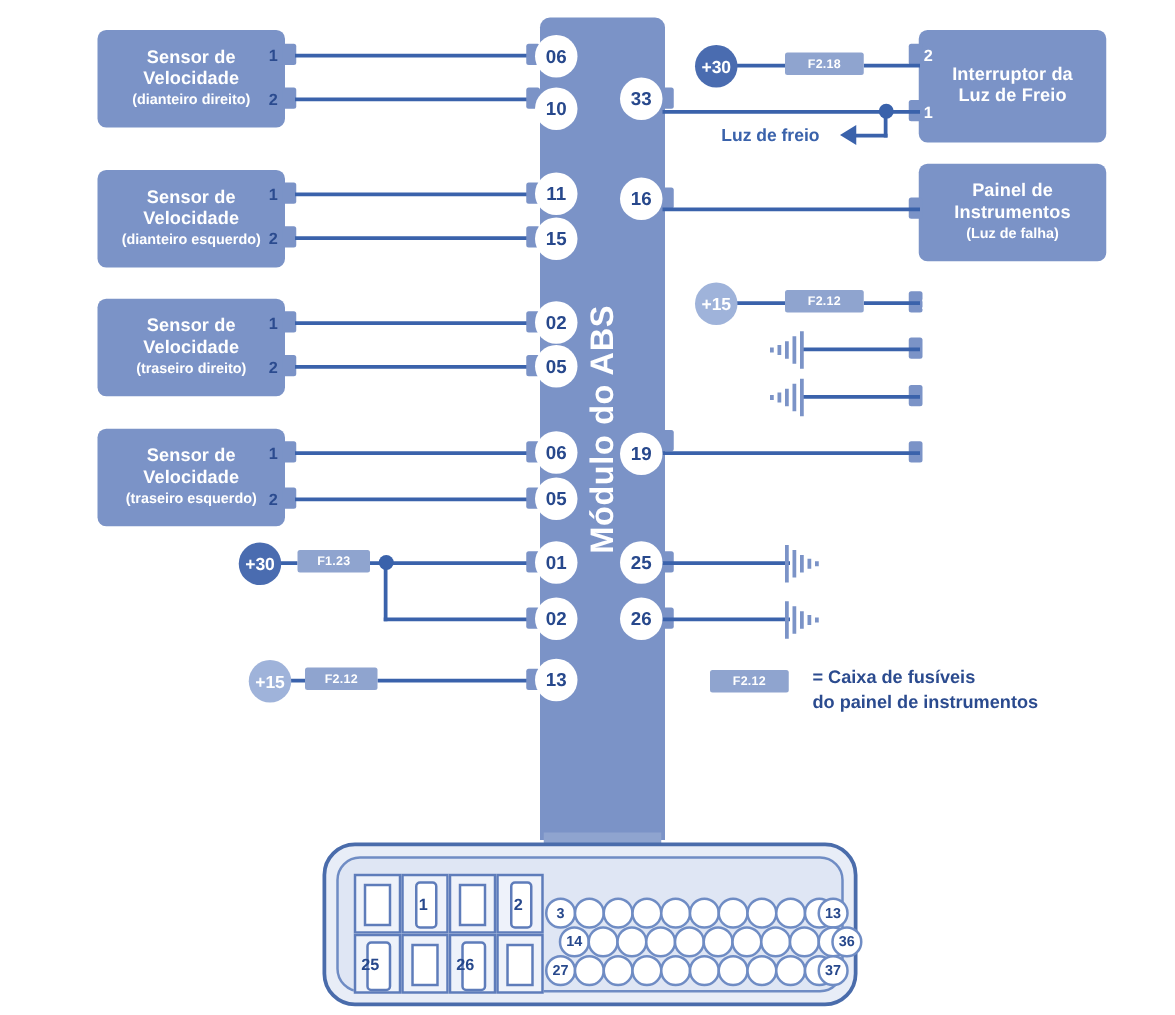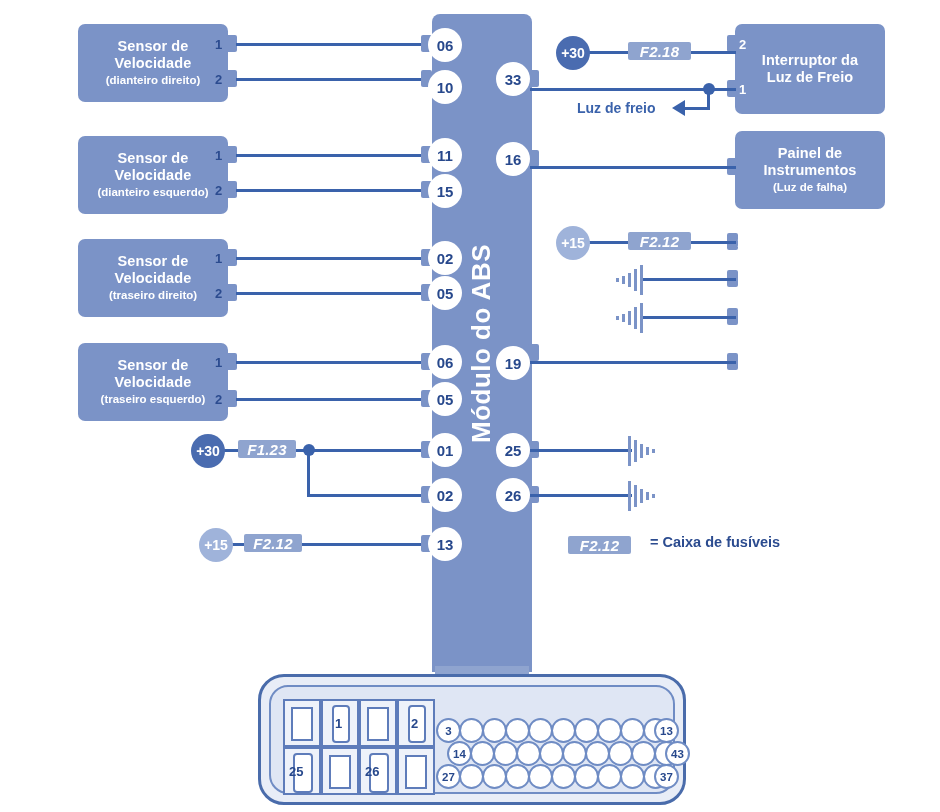--- a/index.html
+++ b/index.html
@@ -97,13 +97,12 @@
     position:absolute;
     background:#8fa4cf;
     color:#ffffff;
-    font-size:15px;
+    font-size:10px;
     font-weight:bold;
     letter-spacing:.2px;
     display:flex;align-items:center;justify-content:center;
     border-radius:2px;
     z-index:4;
-    font-style:italic;
   }
 
   .junction{

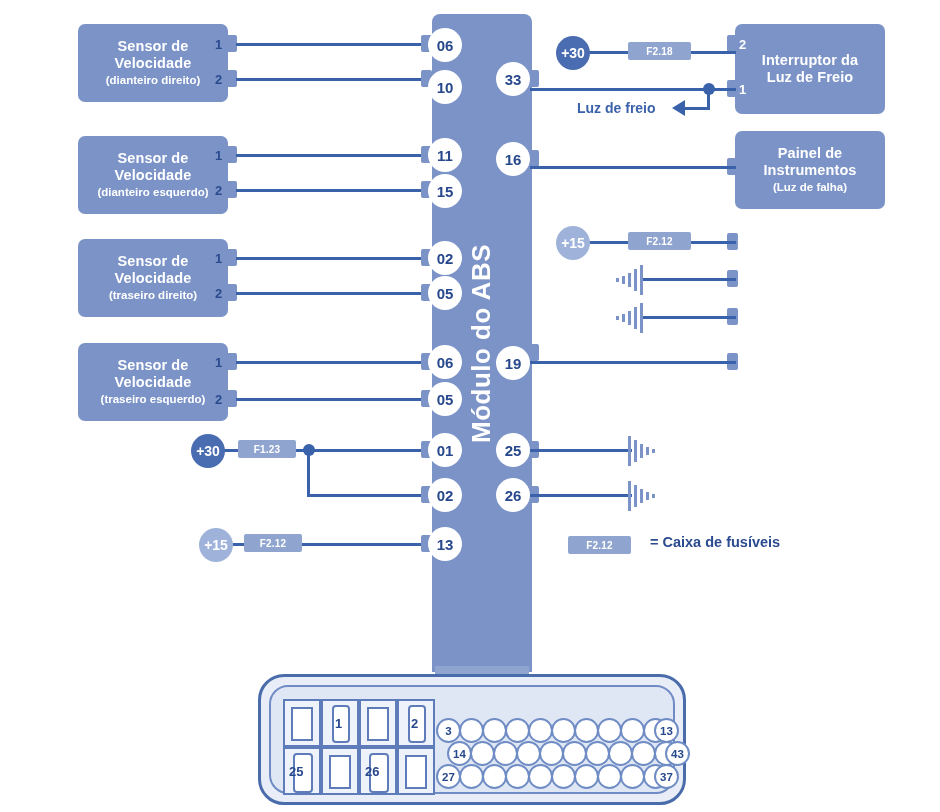--- a/index.html
+++ b/index.html
@@ -384,6 +384,7 @@
   <div class="fuse" style="left:568px;top:536px;width:63px;height:18px;">F2.12</div>
   <div id="legend-text" style="left:650px;top:533px;">
     <div>= Caixa de fusíveis</div>
+    <div>do painel de instrumentos</div>
   </div>
 
   <div id="connector">

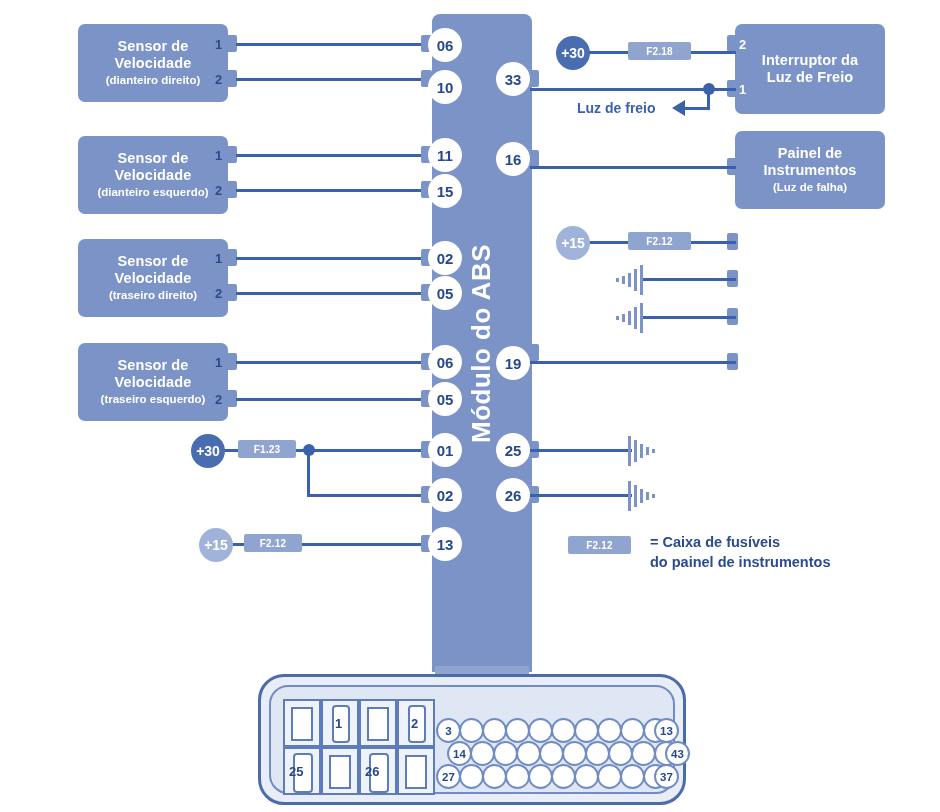--- a/index.html
+++ b/index.html
@@ -443,7 +443,7 @@
       <div class="cpin" style="left:337px;top:54px;"></div>
       <div class="cpin" style="left:360px;top:54px;"></div>
       <div class="cpin" style="left:383px;top:54px;"></div>
-      <div class="cpin" style="left:394px;top:54px;">43</div>
+      <div class="cpin" style="left:394px;top:54px;">36</div>
 
       <div class="cpin" style="left:165px;top:77px;">27</div>
       <div class="cpin" style="left:188px;top:77px;"></div>

